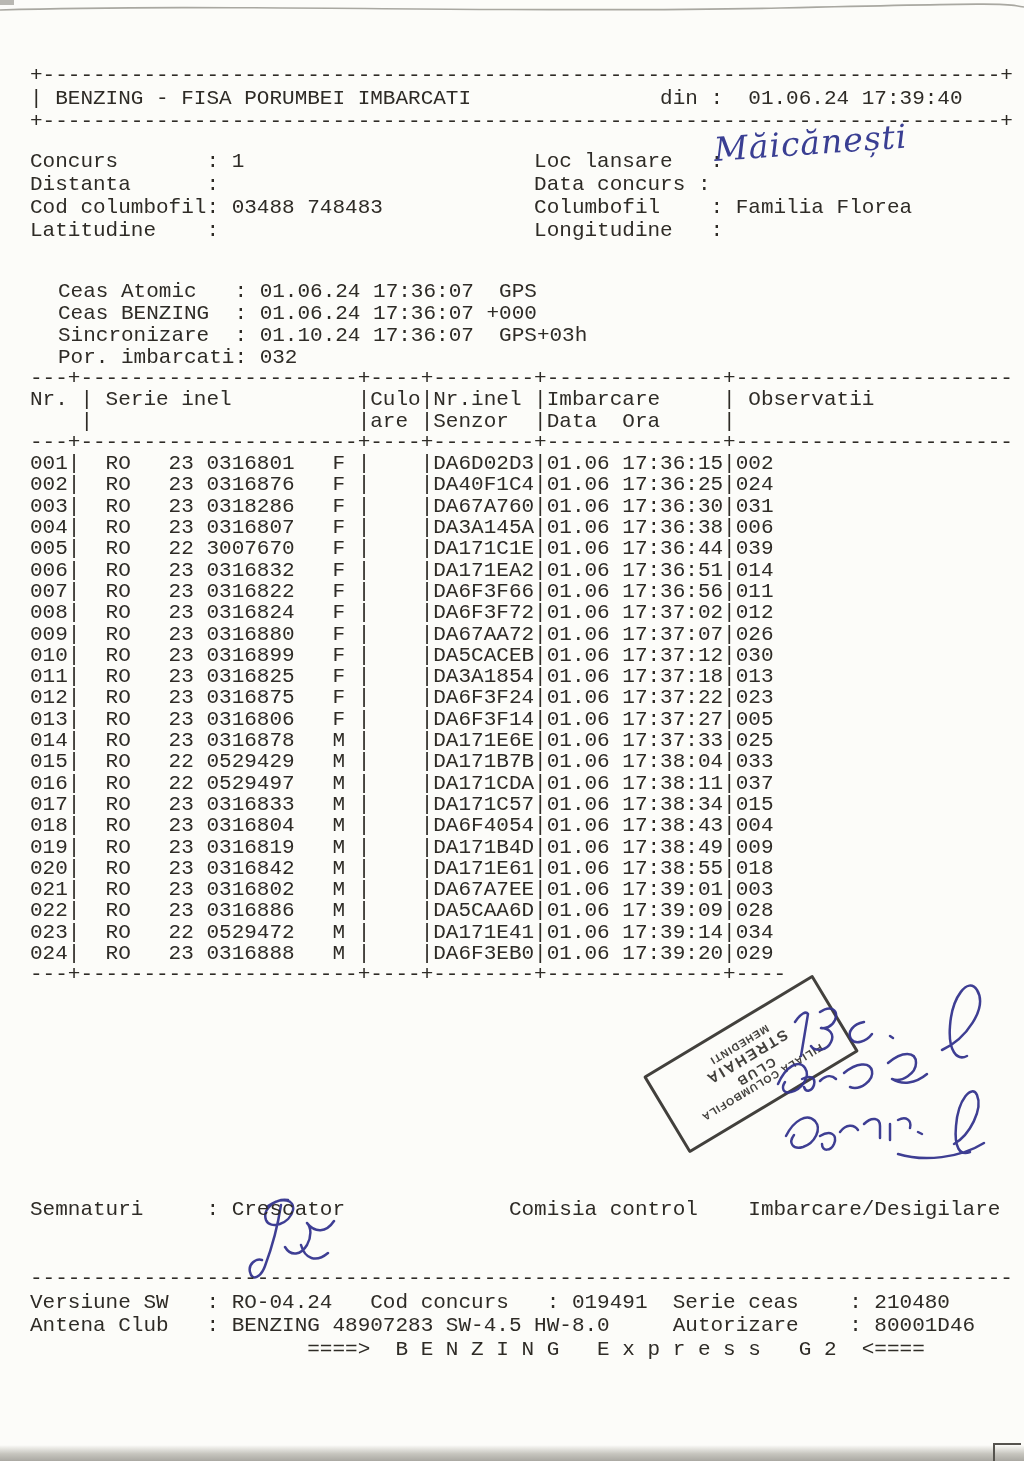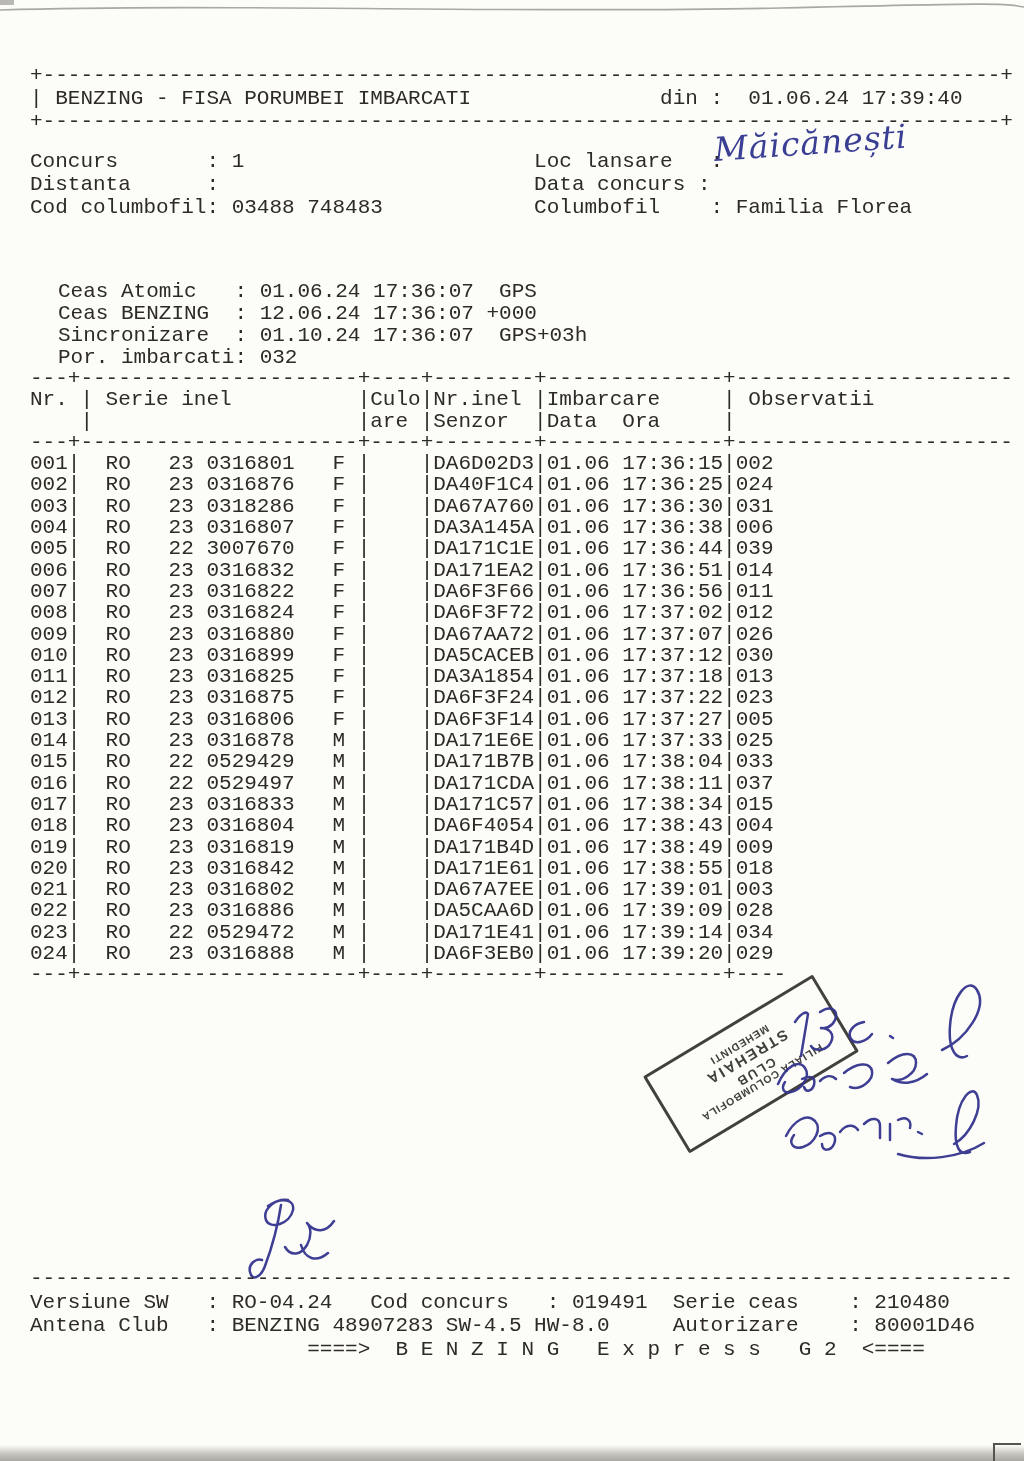--- a/index.html
+++ b/index.html
@@ -49,7 +49,7 @@
 
   <div class="blk" id="title-box" style="top:64px;line-height:23px;"><div>+----------------------------------------------------------------------------+</div><div>| BENZING - FISA PORUMBEI IMBARCATI               din :  01.06.24 17:39:40        |</div><div>+----------------------------------------------------------------------------+</div></div>
 
-  <div class="blk" id="info-a" style="top:150px;line-height:23px;"><div>Concurs       : 1                       Loc lansare   : </div><div></div><div>Distanta      :                         Data concurs :</div><div>Cod columbofil: 03488 748483            Columbofil    : Familia Florea</div></div>
+  <div class="blk" id="info-a" style="top:150px;line-height:23px;"><div>Concurs       : 1                       Loc lansare   : </div><div></div><div>Distanta      :                         Data concurs :</div><div>Cod columbofil: 03488 748483            Columbofil    : Familia Florea</div><div>Latitudine    :                         Longitudine   :</div></div>
   <span class="hand">Măicănești</span>
 
   <div class="blk" id="info-b" style="top:281px;line-height:22px;margin-left:28px;"><div>Ceas Atomic   : 01.06.24 17:36:07  GPS</div><div>Ceas BENZING  : 12.06.24 17:36:07 +000</div><div>Sincronizare  : 01.10.24 17:36:07  GPS+03h</div><div>Por. imbarcati: 032</div></div>

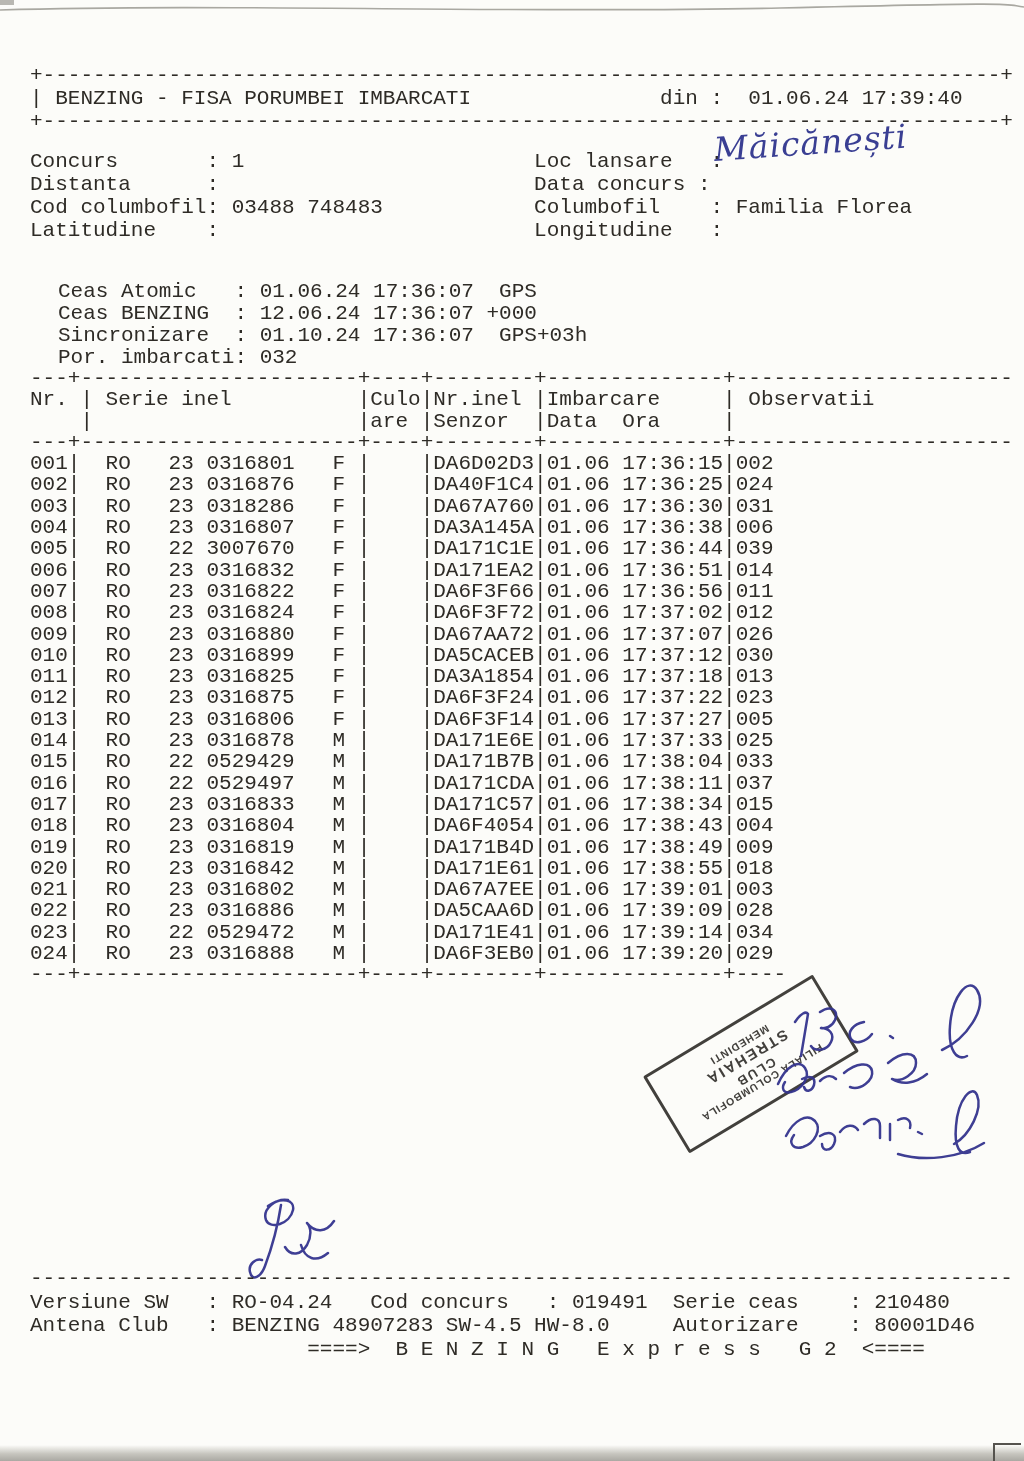--- a/index.html
+++ b/index.html
@@ -52,7 +52,7 @@
   <div class="blk" id="info-a" style="top:150px;line-height:23px;"><div>Concurs       : 1                       Loc lansare   : </div><div></div><div>Distanta      :                         Data concurs :</div><div>Cod columbofil: 03488 748483            Columbofil    : Familia Florea</div><div>Latitudine    :                         Longitudine   :</div></div>
   <span class="hand">Măicănești</span>
 
-  <div class="blk" id="info-b" style="top:281px;line-height:22px;margin-left:28px;"><div>Ceas Atomic   : 01.06.24 17:36:07  GPS</div><div>Ceas BENZING  : 12.06.24 17:36:07 +000</div><div>Sincronizare  : 01.10.24 17:36:07  GPS+03h</div><div>Por. imbarcati: 032</div></div>
+  <div class="blk" id="info-b" style="top:281px;line-height:22px;margin-left:28px;"><div>Ceas Atomic   : 01.06.24 17:36:07  GPS</div><div>Ceas BENZING  : 01.06.24 17:36:07 +000</div><div>Sincronizare  : 01.10.24 17:36:07  GPS+03h</div><div>Por. imbarcati: 032</div></div>
 
   <div class="blk" id="pigeon-table" style="top:368px;line-height:21.3px;"><div>---+----------------------+----+--------+--------------+----------------------</div><div>Nr. | Serie inel          |Culo|Nr.inel |Imbarcare     | Observatii</div><div>    |                     |are |Senzor  |Data  Ora     |</div><div>---+----------------------+----+--------+--------------+----------------------</div><div>001|  RO   23 0316801   F |    |DA6D02D3|01.06 17:36:15|002</div><div>002|  RO   23 0316876   F |    |DA40F1C4|01.06 17:36:25|024</div><div>003|  RO   23 0318286   F |    |DA67A760|01.06 17:36:30|031</div><div>004|  RO   23 0316807   F |    |DA3A145A|01.06 17:36:38|006</div><div>005|  RO   22 3007670   F |    |DA171C1E|01.06 17:36:44|039</div><div>006|  RO   23 0316832   F |    |DA171EA2|01.06 17:36:51|014</div><div>007|  RO   23 0316822   F |    |DA6F3F66|01.06 17:36:56|011</div><div>008|  RO   23 0316824   F |    |DA6F3F72|01.06 17:37:02|012</div><div>009|  RO   23 0316880   F |    |DA67AA72|01.06 17:37:07|026</div><div>010|  RO   23 0316899   F |    |DA5CACEB|01.06 17:37:12|030</div><div>011|  RO   23 0316825   F |    |DA3A1854|01.06 17:37:18|013</div><div>012|  RO   23 0316875   F |    |DA6F3F24|01.06 17:37:22|023</div><div>013|  RO   23 0316806   F |    |DA6F3F14|01.06 17:37:27|005</div><div>014|  RO   23 0316878   M |    |DA171E6E|01.06 17:37:33|025</div><div>015|  RO   22 0529429   M |    |DA171B7B|01.06 17:38:04|033</div><div>016|  RO   22 0529497   M |    |DA171CDA|01.06 17:38:11|037</div><div>017|  RO   23 0316833   M |    |DA171C57|01.06 17:38:34|015</div><div>018|  RO   23 0316804   M |    |DA6F4054|01.06 17:38:43|004</div><div>019|  RO   23 0316819   M |    |DA171B4D|01.06 17:38:49|009</div><div>020|  RO   23 0316842   M |    |DA171E61|01.06 17:38:55|018</div><div>021|  RO   23 0316802   M |    |DA67A7EE|01.06 17:39:01|003</div><div>022|  RO   23 0316886   M |    |DA5CAA6D|01.06 17:39:09|028</div><div>023|  RO   22 0529472   M |    |DA171E41|01.06 17:39:14|034</div><div>024|  RO   23 0316888   M |    |DA6F3EB0|01.06 17:39:20|029</div><div>---+----------------------+----+--------+--------------+----</div></div>
 

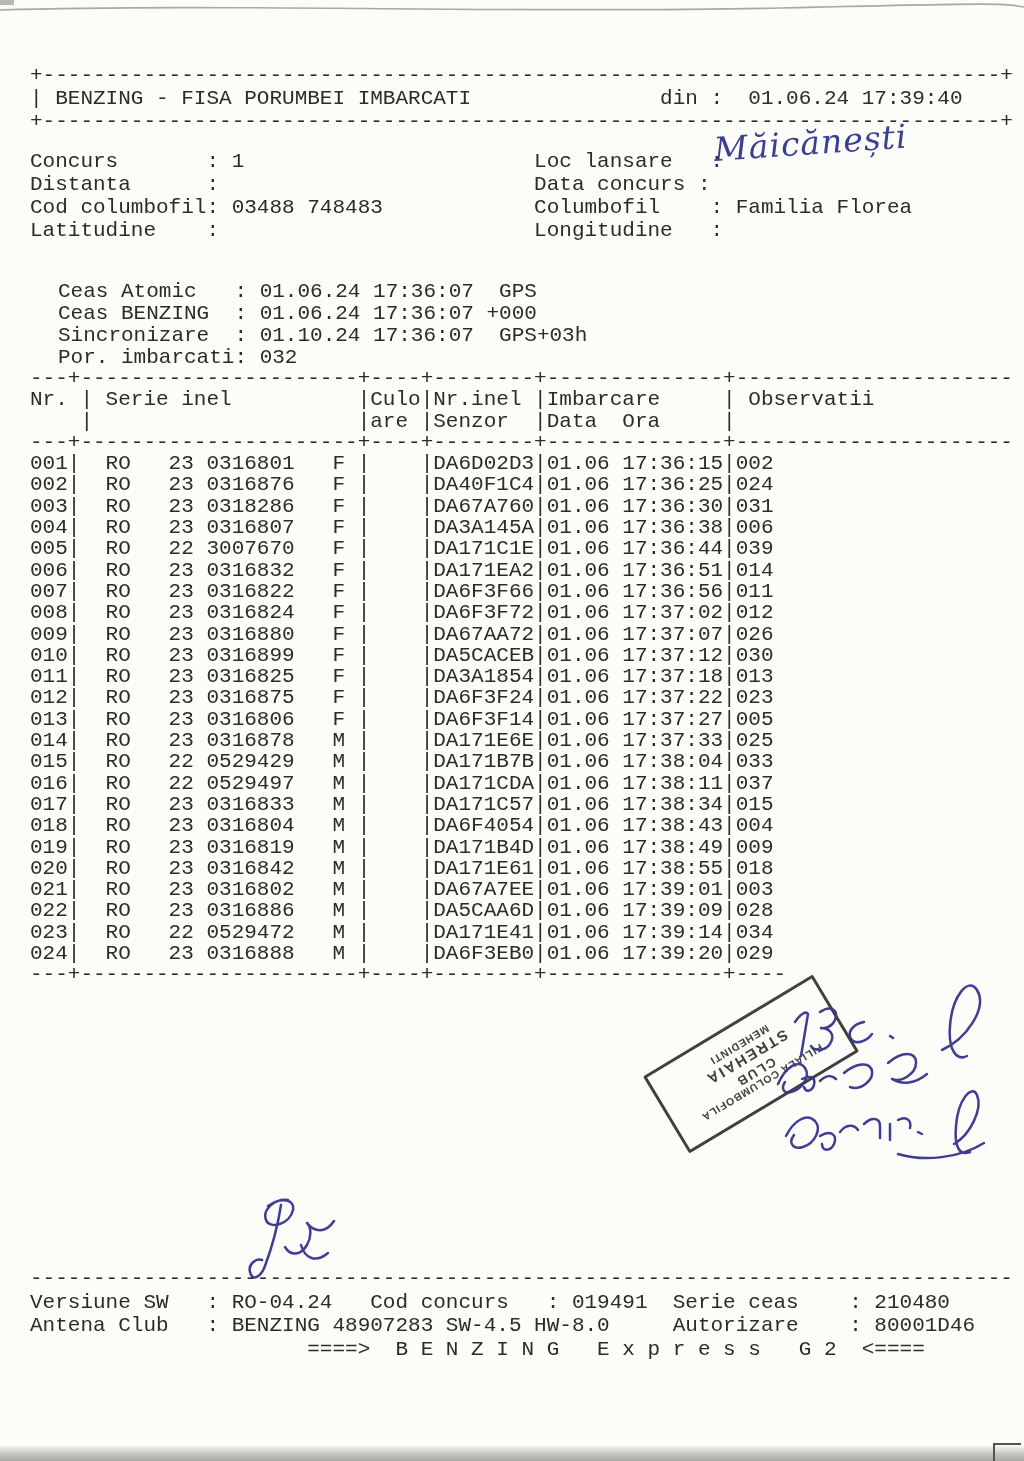--- a/index.html
+++ b/index.html
@@ -76,6 +76,7 @@
     </g>
   </svg>
 
+  <div class="blk" id="semnaturi-row" style="top:1199px;line-height:22px;"><div>Semnaturi     : Crescator             Comisia control    Imbarcare/Desigilare</div></div>
 
   <div class="blk" id="footer" style="top:1267px;line-height:23.5px;"><div>------------------------------------------------------------------------------</div><div>Versiune SW   : RO-04.24   Cod concurs   : 019491  Serie ceas    : 210480</div><div>Antena Club   : BENZING 48907283 SW-4.5 HW-8.0     Autorizare    : 80001D46</div><div>                      ====&gt;  B E N Z I N G   E x p r e s s   G 2  &lt;====</div></div>
 

